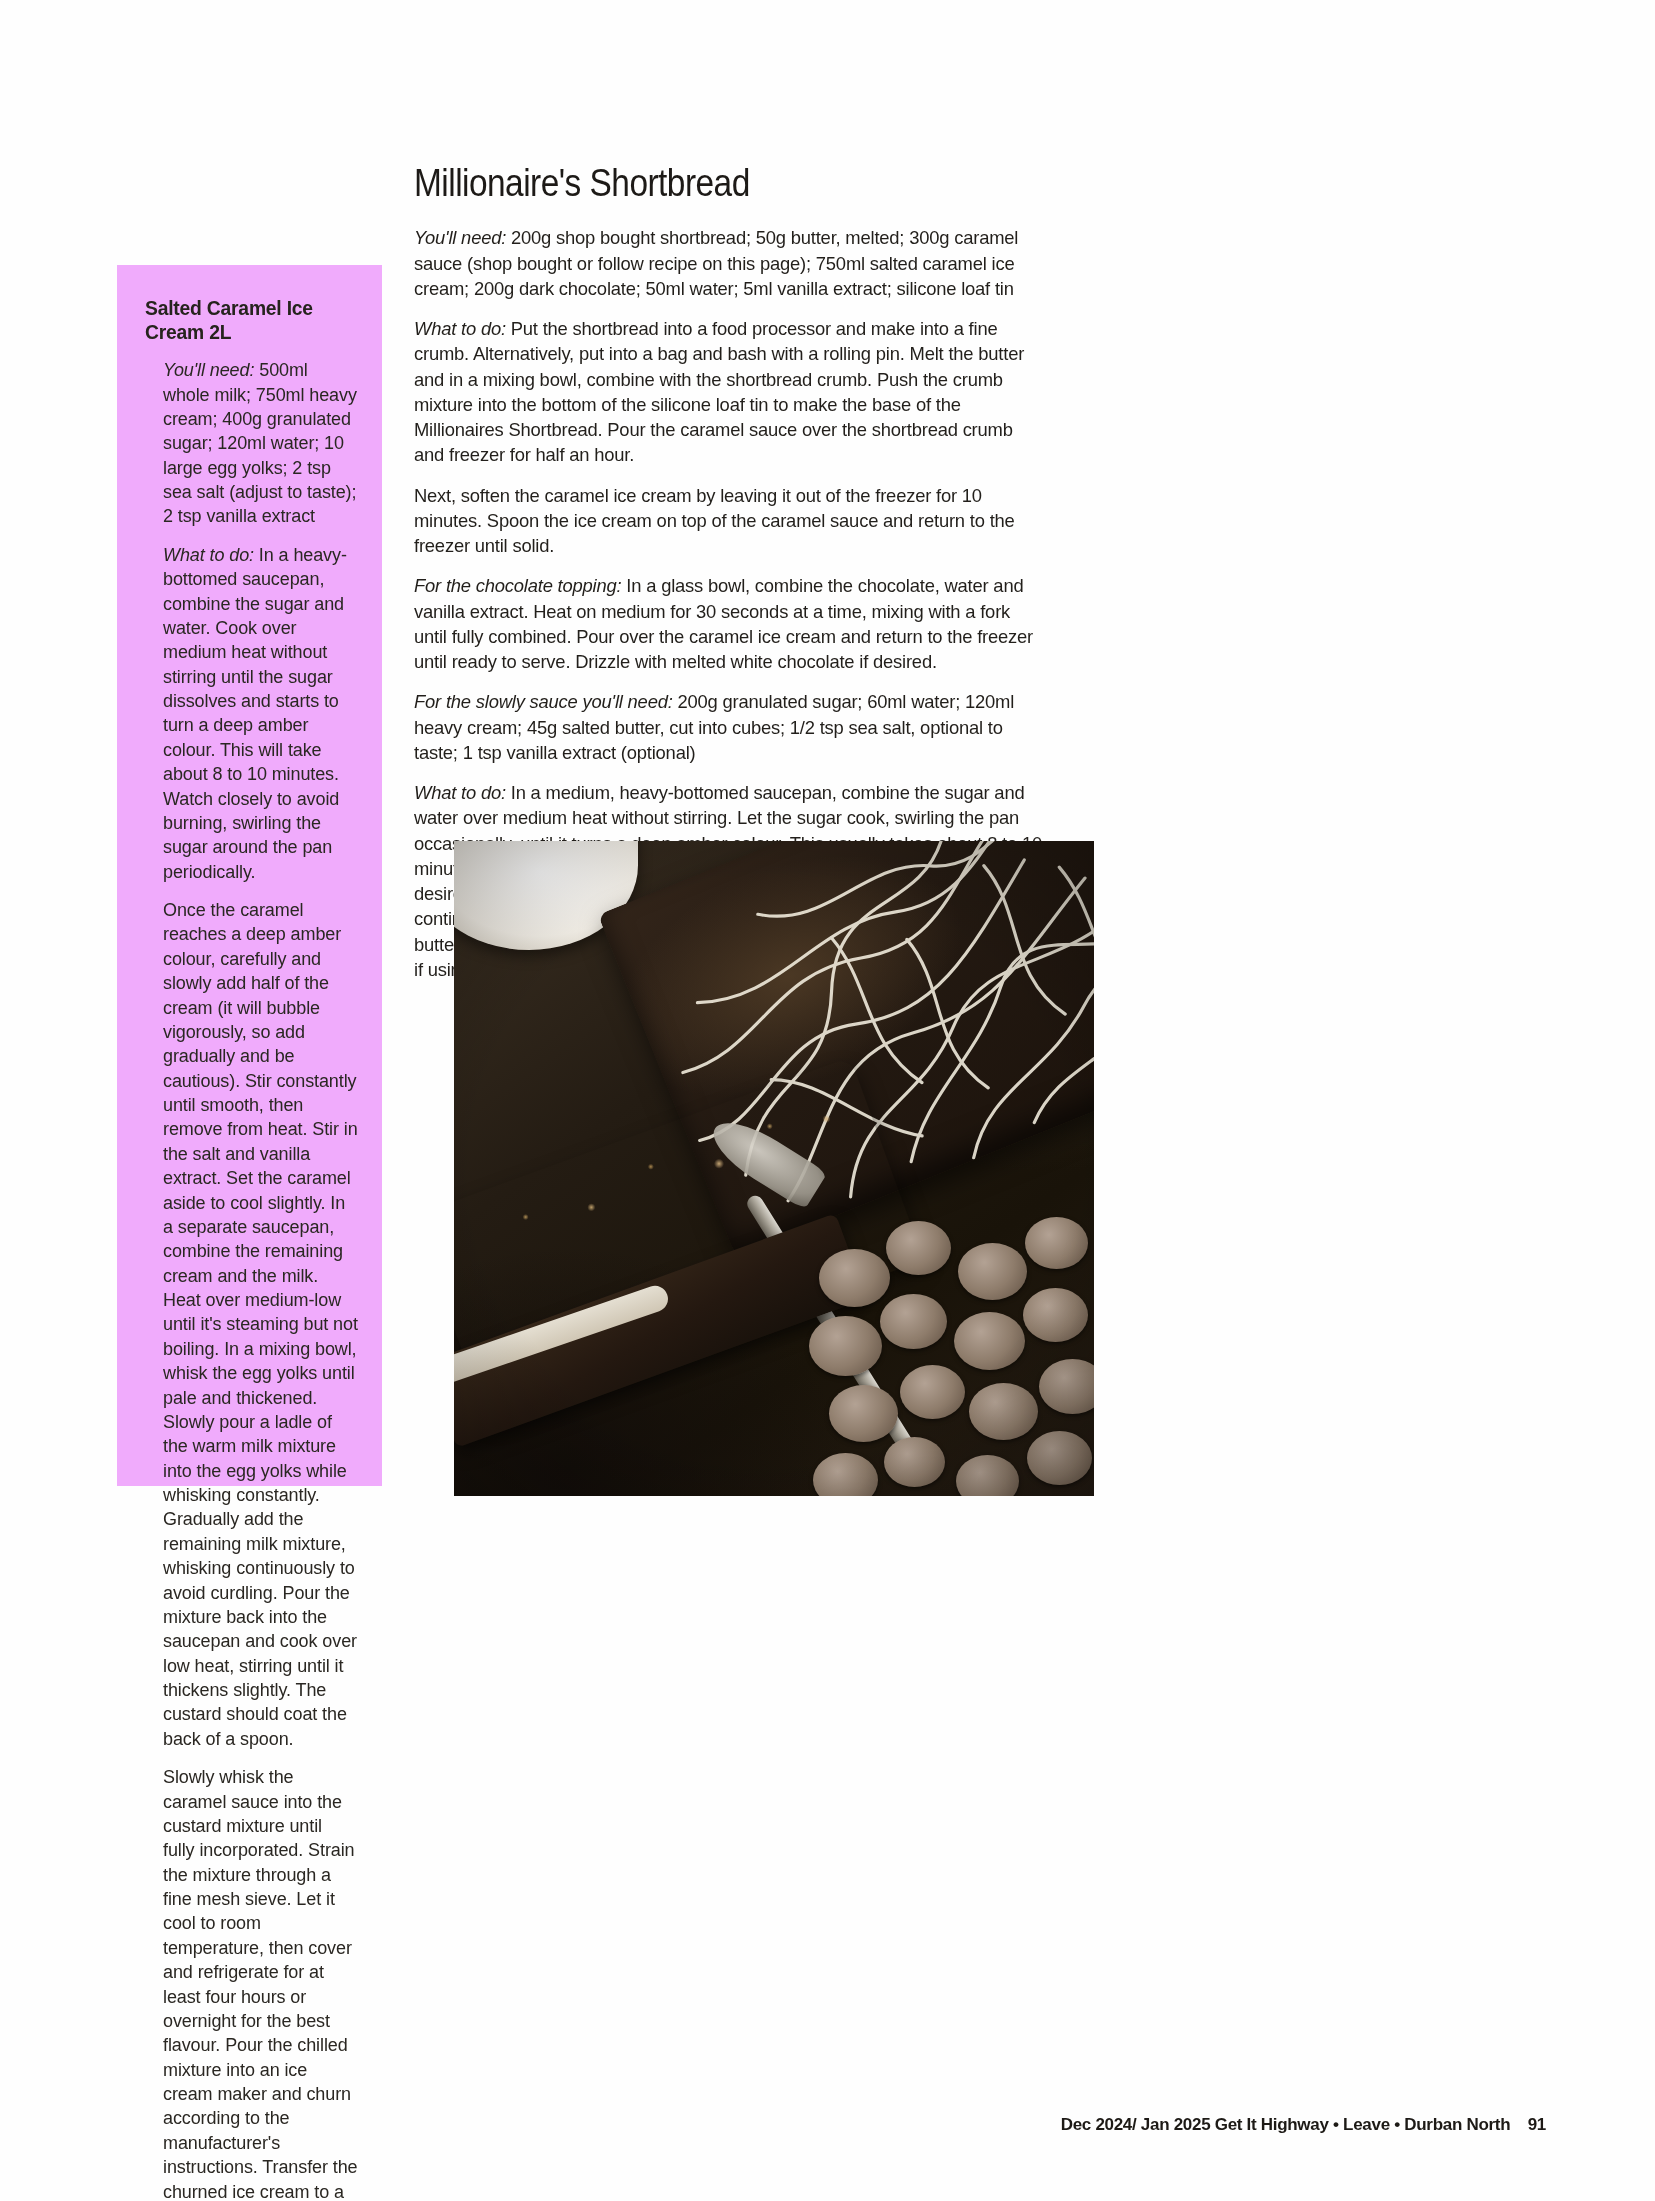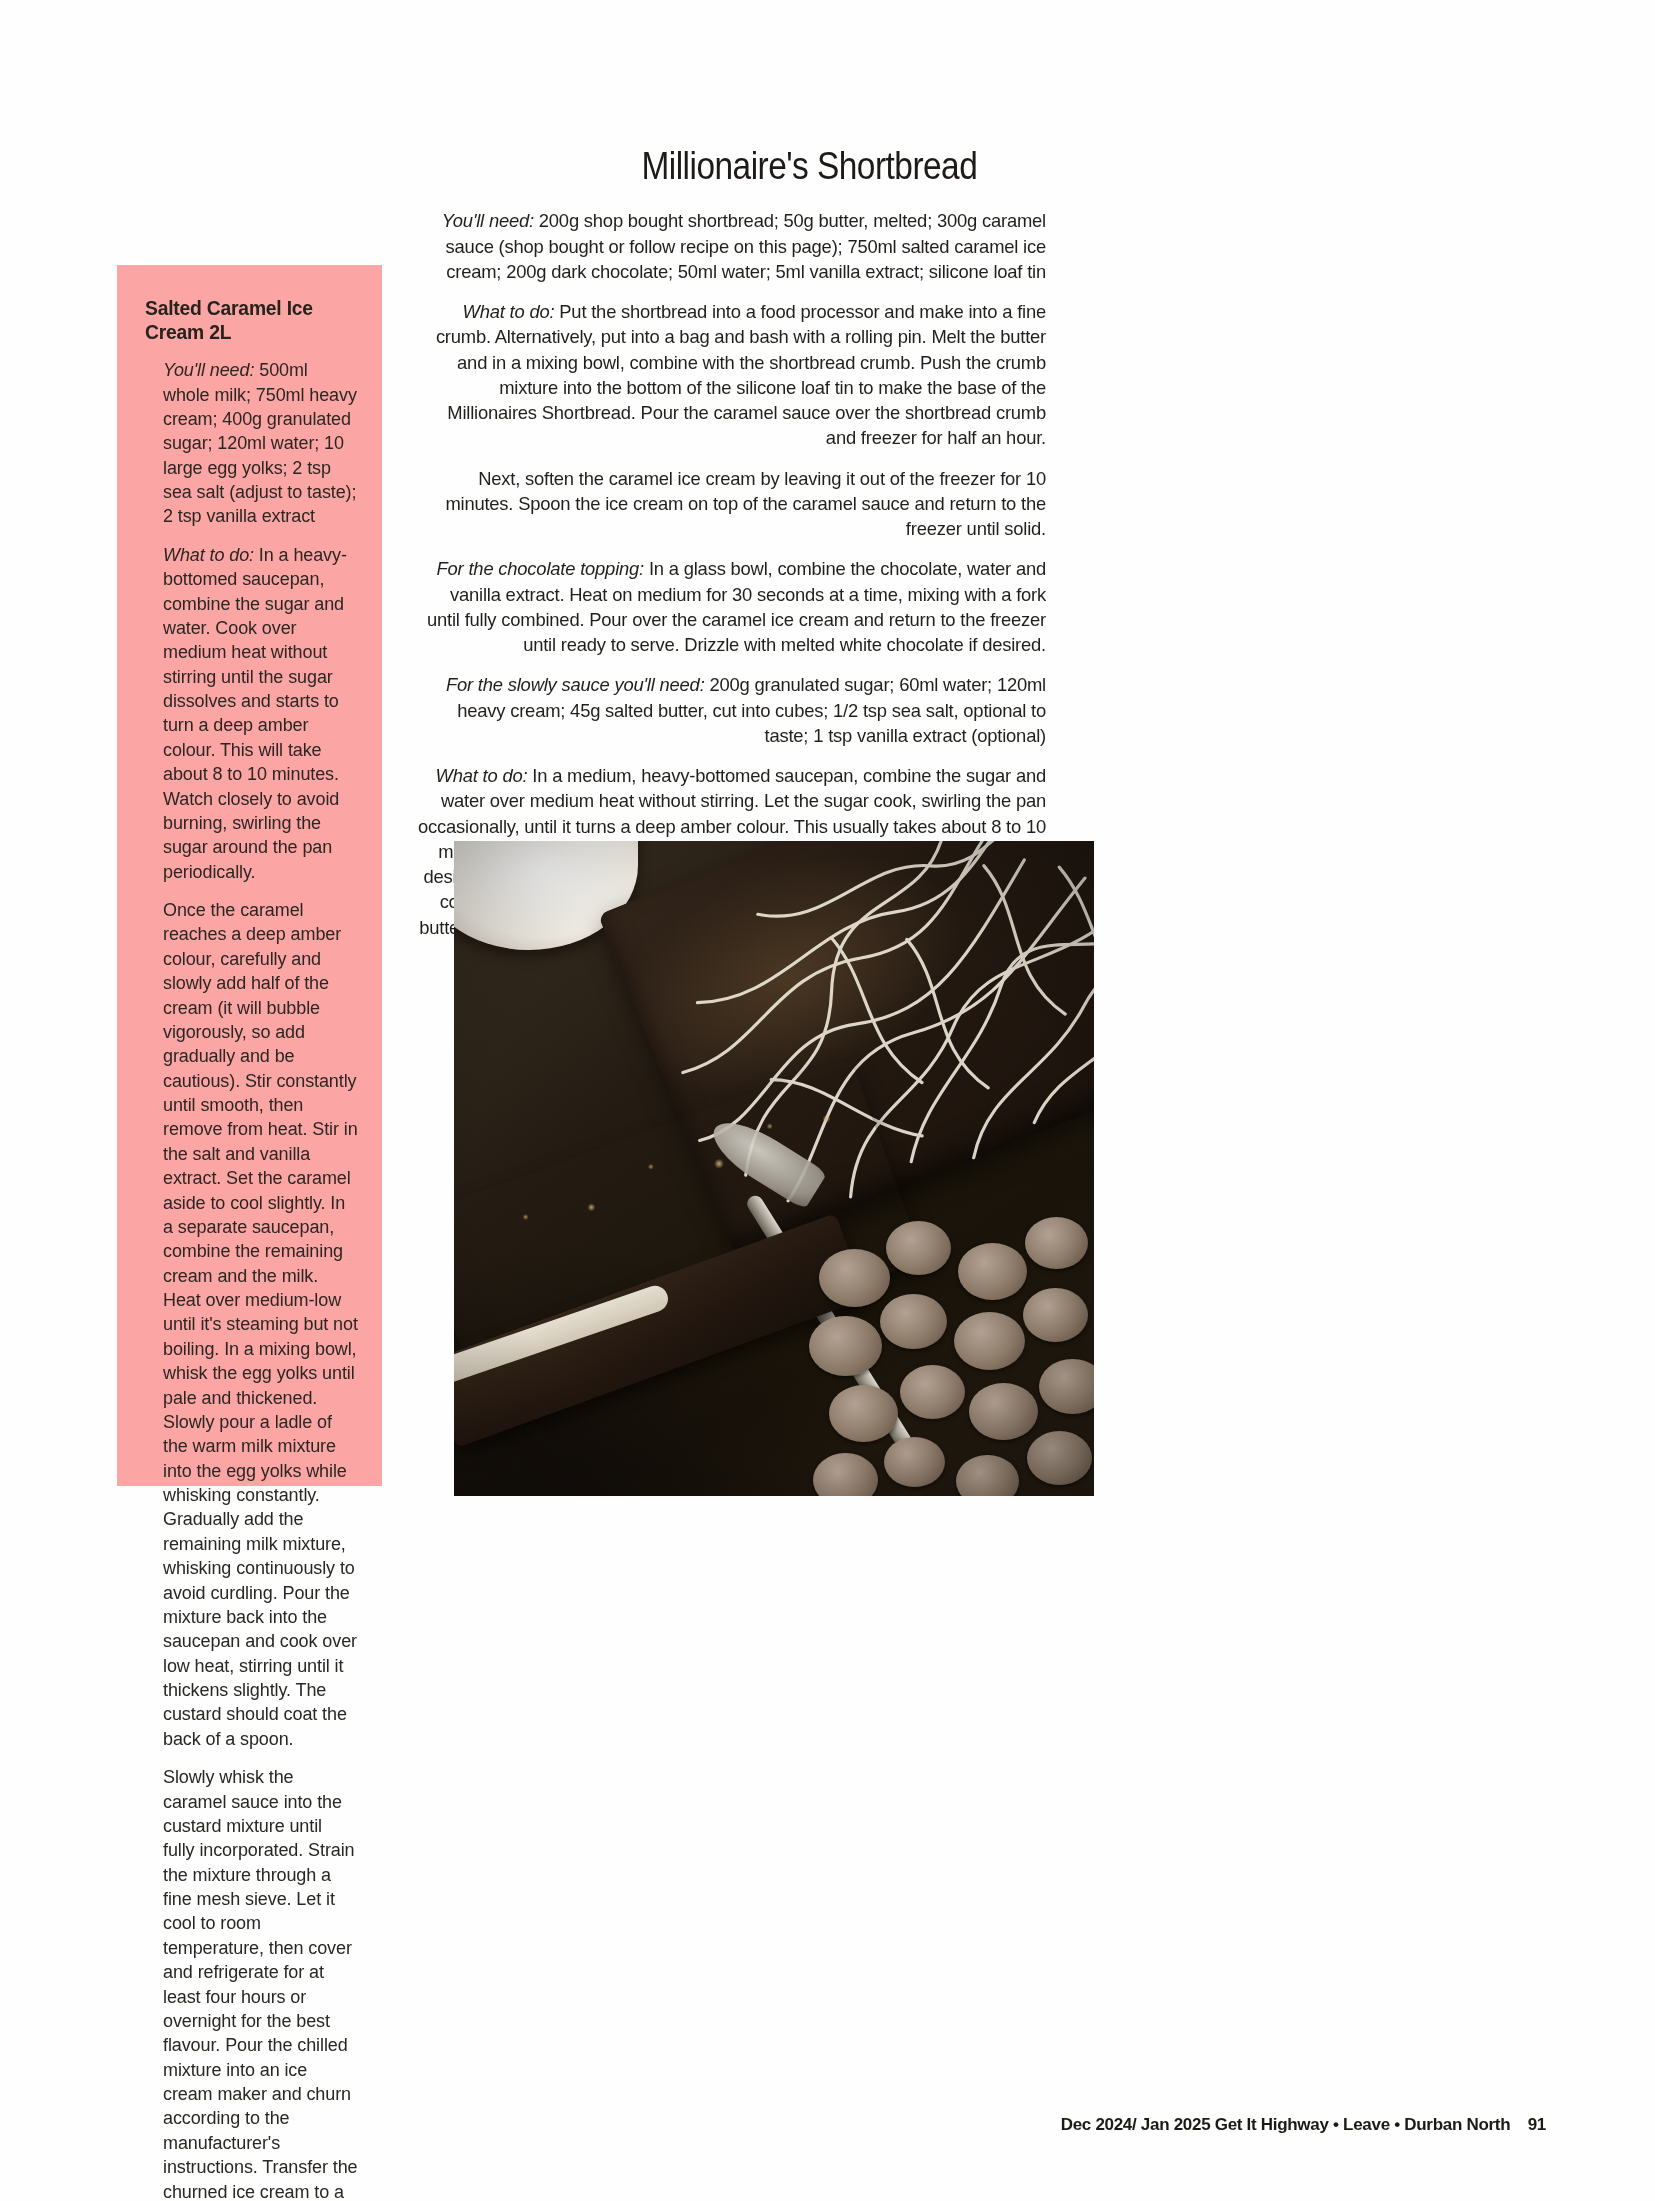--- a/index.html
+++ b/index.html
@@ -48,9 +48,8 @@
   
   .main{
     position:absolute;
-    left:414px;top:146px;
+    left:414px;top:163px;
     width:640px;
-    text-align:right;
   }
   .main-title{
     font-size:38px;

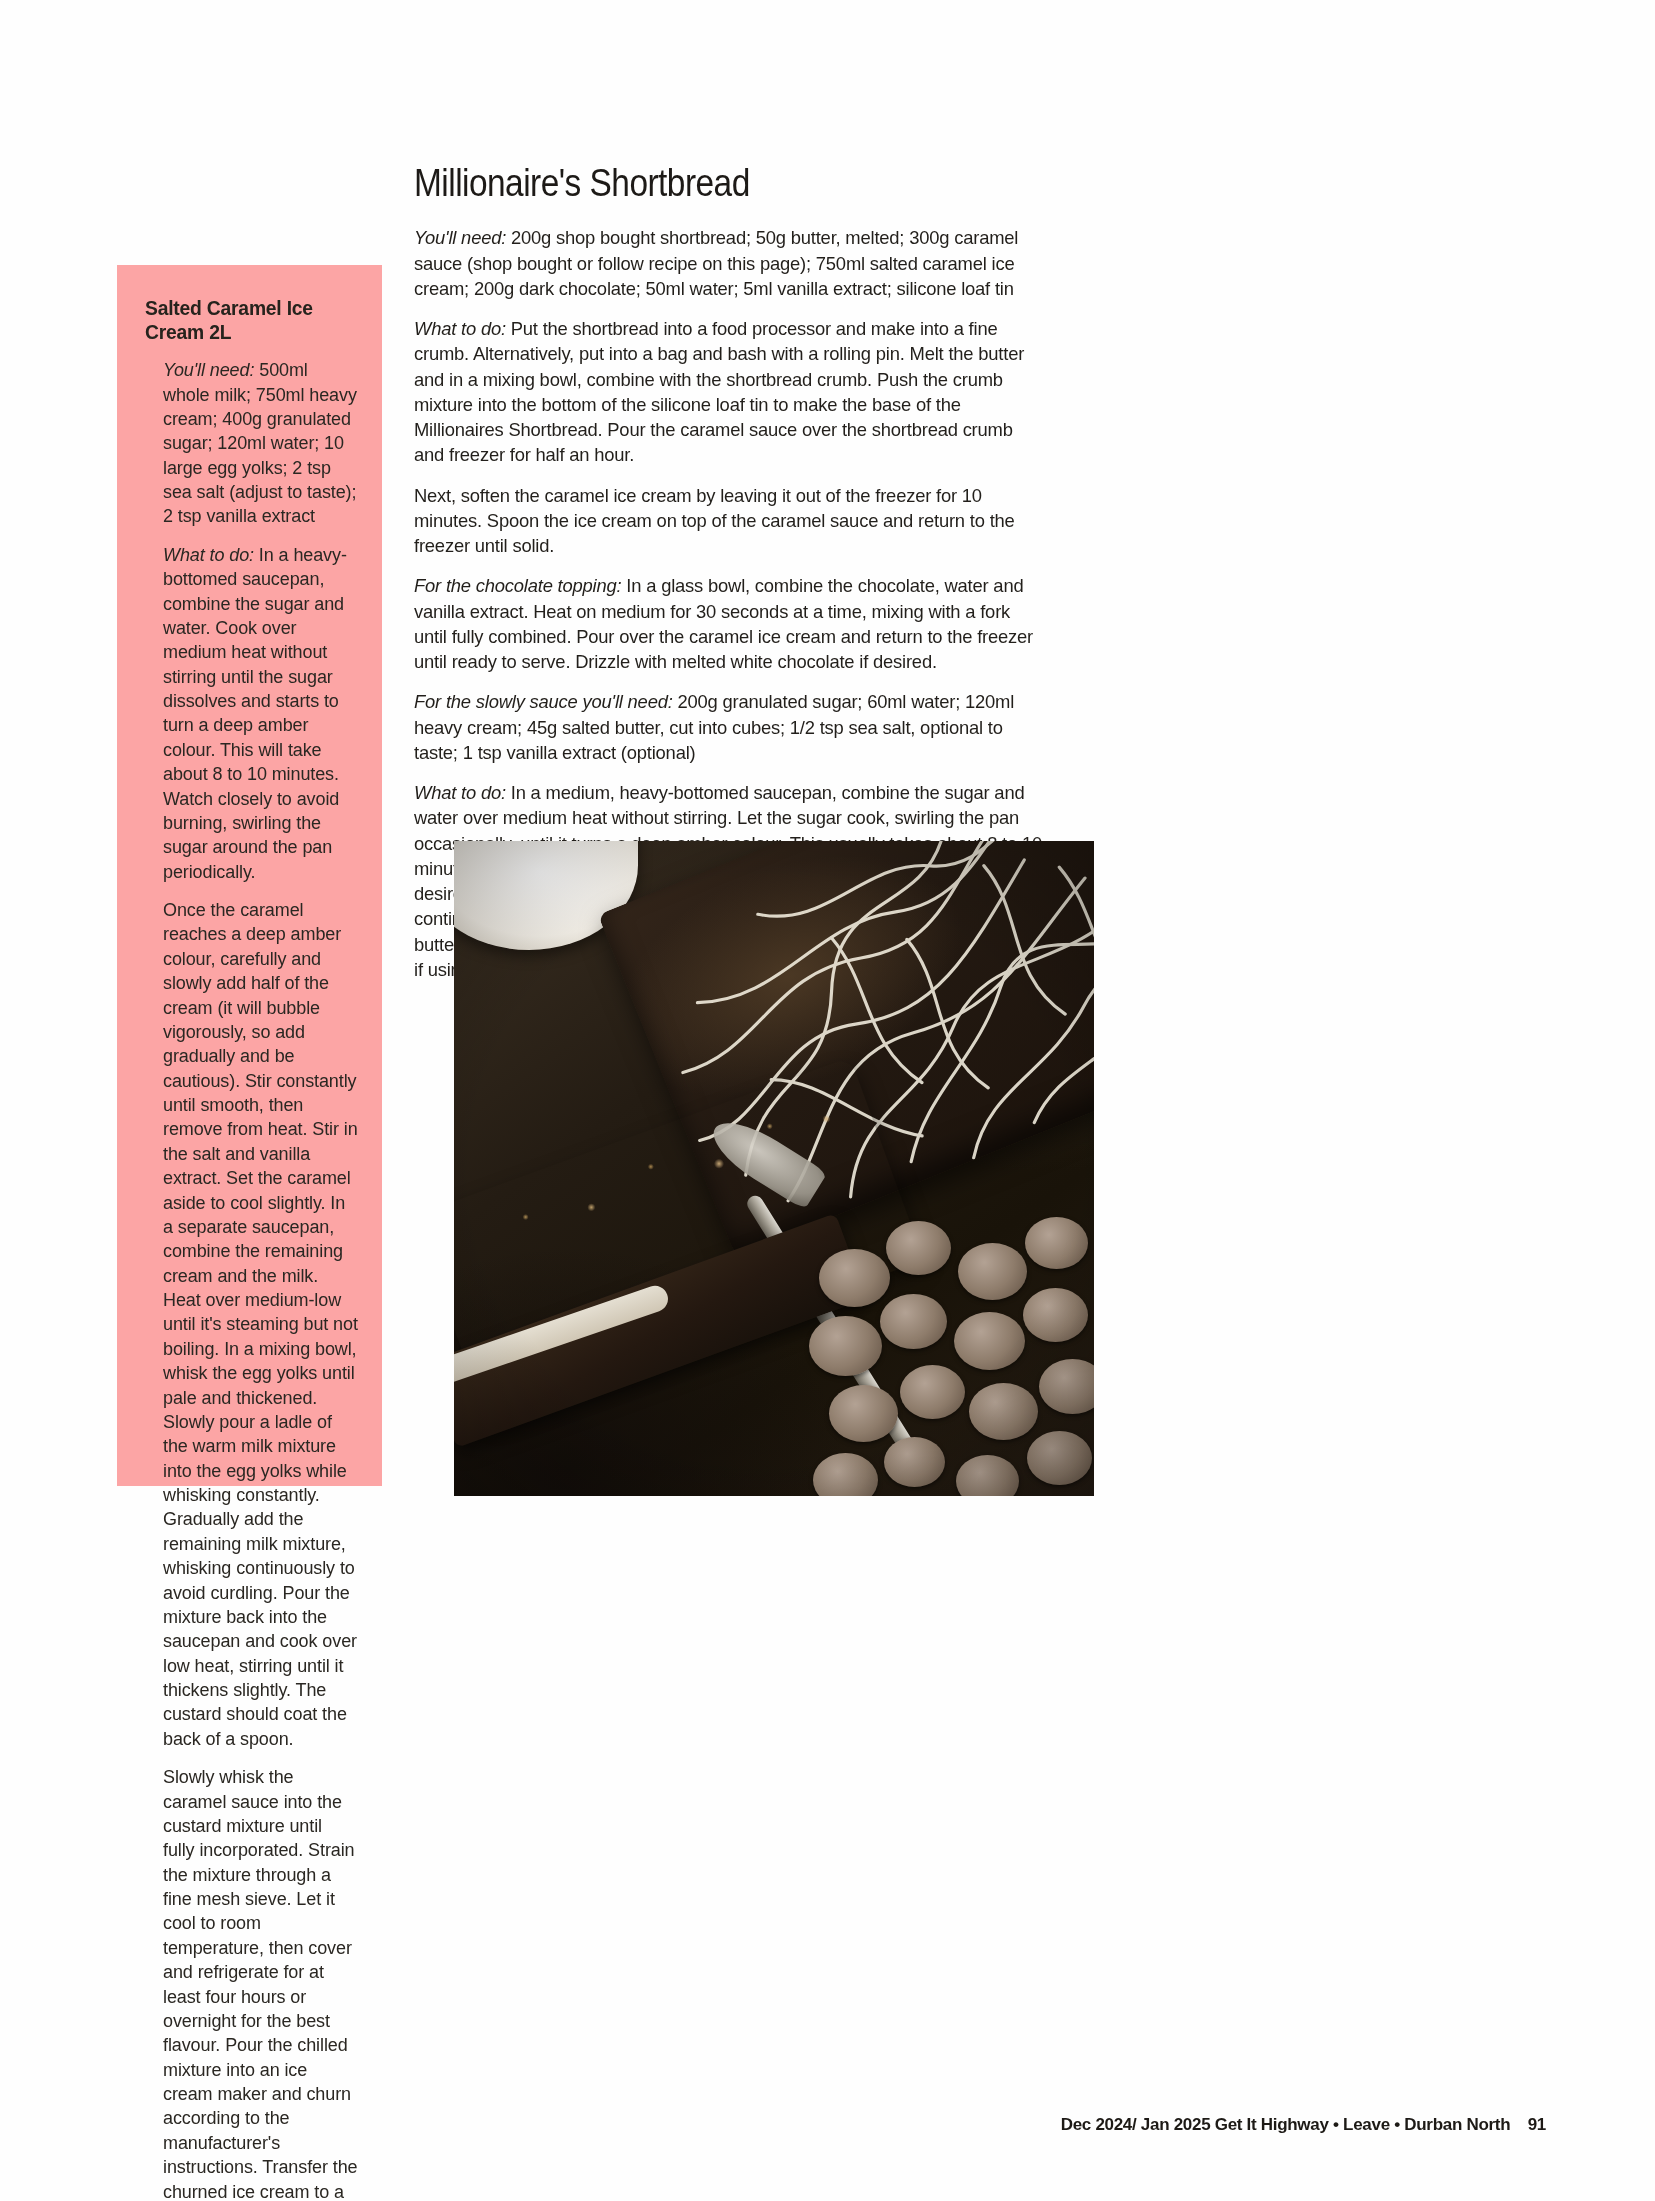--- a/index.html
+++ b/index.html
@@ -22,7 +22,7 @@
     left:117px;top:265px;
     width:265px;
     height:1221px;
-    background:#fca5a5;
+    background:#f0abfc;
     padding:32px 24px 42px 28px;
     box-sizing:border-box;
   }

